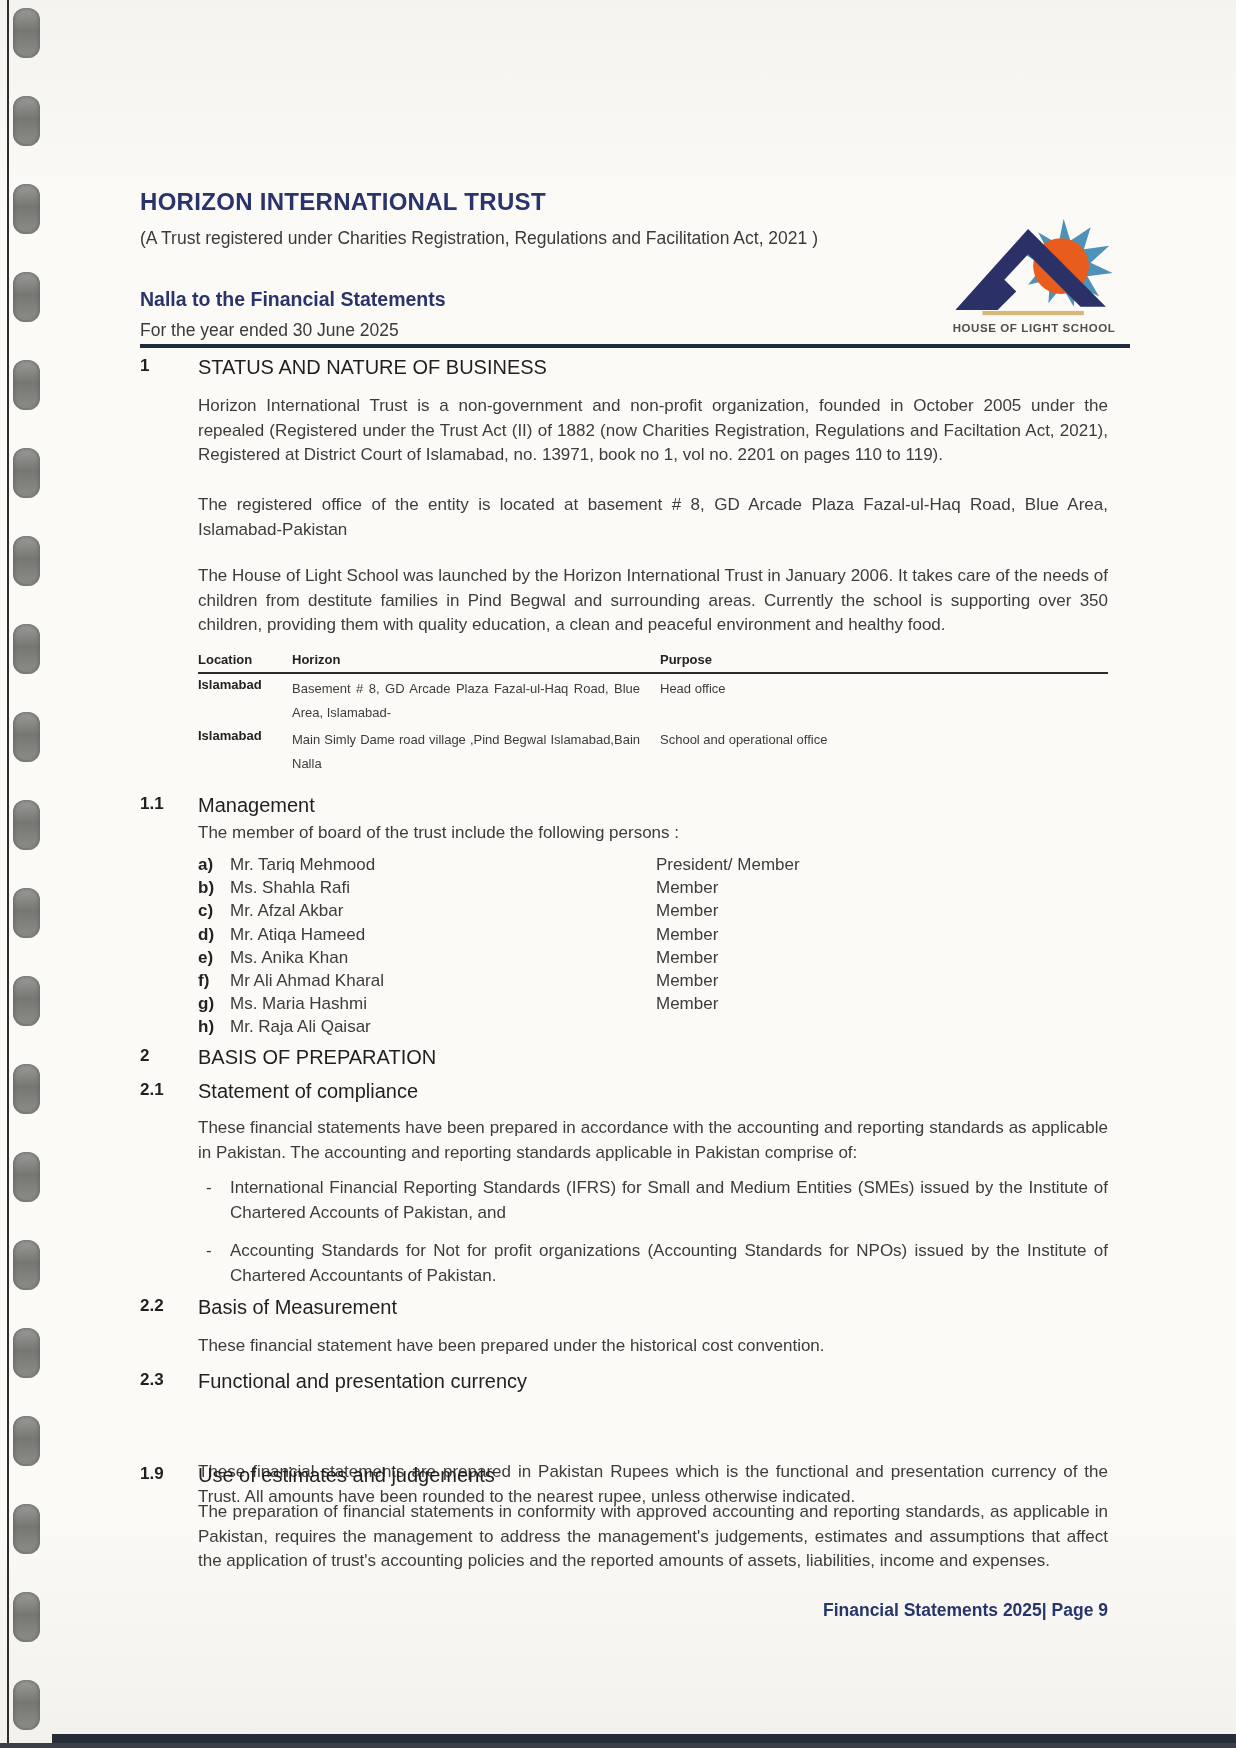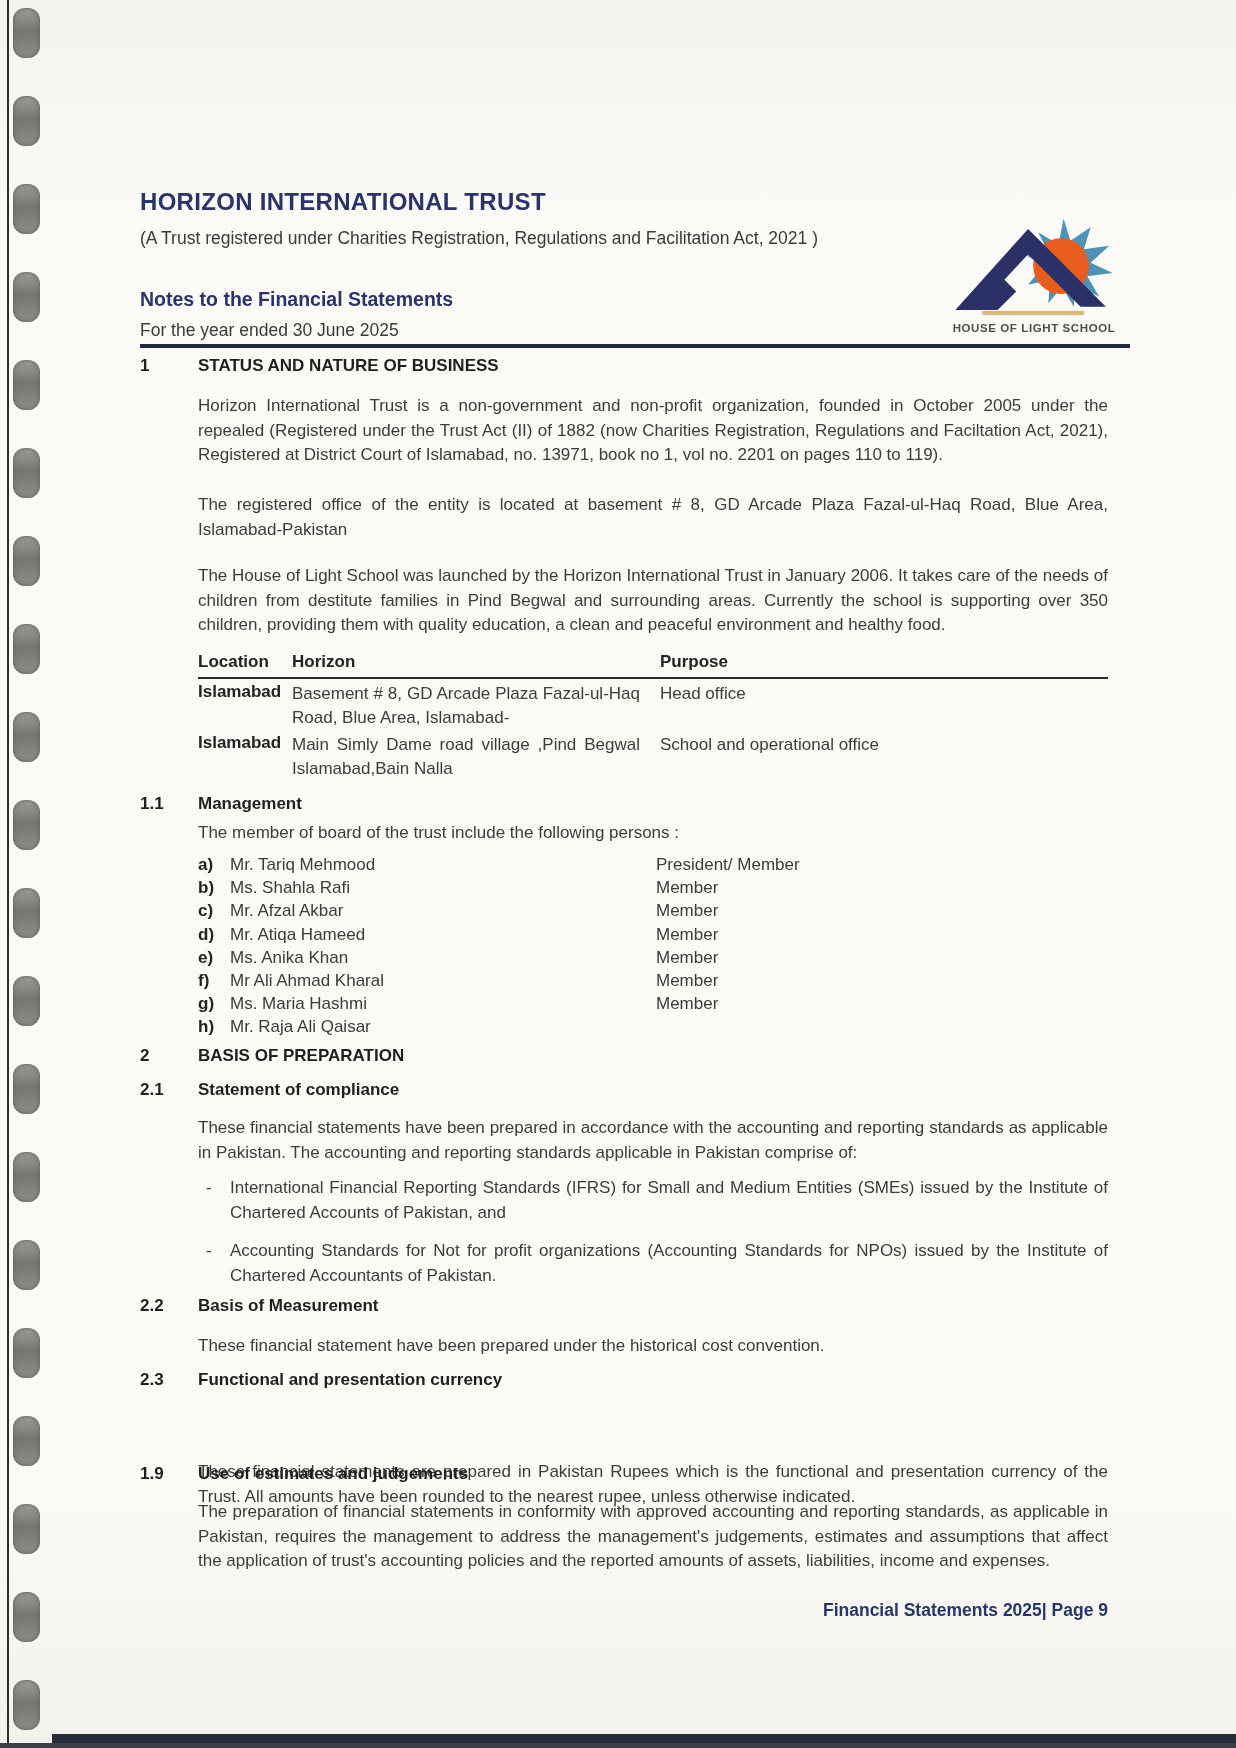--- a/index.html
+++ b/index.html
@@ -84,7 +84,7 @@
 
   <div class="abs org-name">HORIZON INTERNATIONAL TRUST</div>
   <div class="abs org-sub">(A Trust registered under Charities Registration, Regulations and Facilitation Act, 2021 )</div>
-  <div class="abs doc-title">Notes to the Financial Statements</div>
+  <div class="abs doc-title">Nalla to the Financial Statements</div>
   <div class="abs doc-period">For the year ended 30 June 2025</div>
   <div class="abs main-rule"></div>
 

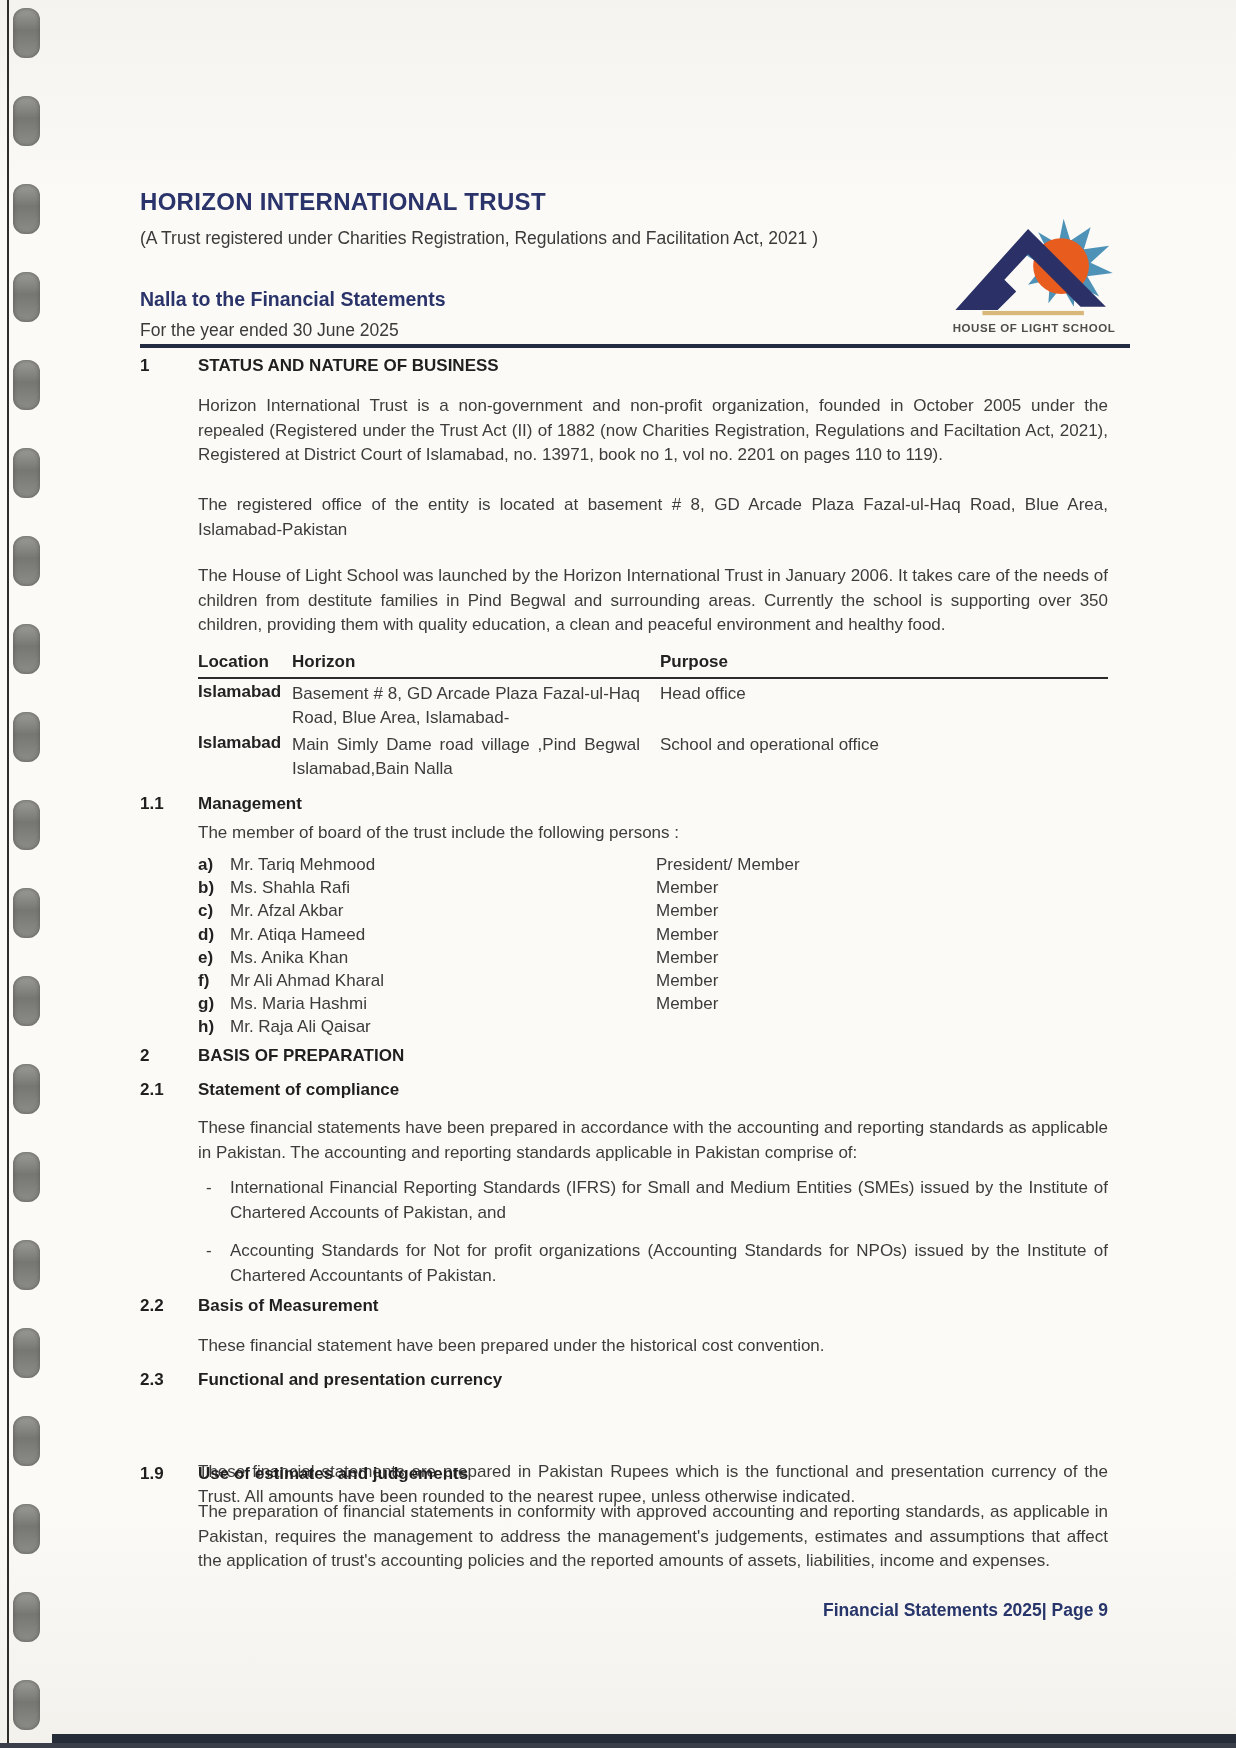--- a/index.html
+++ b/index.html
@@ -26,7 +26,7 @@
   
   .secrow{left:140px;width:968px;display:flex;}
   .secrow .num{width:58px;font-weight:bold;font-size:17px;color:#1f1f1f;flex:0 0 58px;}
-  .secrow .stitle{font-weight:bold;font-size:17px;color:#1f1f1f;}
+  .secrow .stitle{font-weight:normal;font-size:20px;color:#1f1f1f;}
   .para{left:198px;width:910px;font-size:17px;line-height:24.5px;text-align:justify;color:#3c3c3c;}
   
   .offices{left:198px;top:652px;width:910px;font-size:17px;}

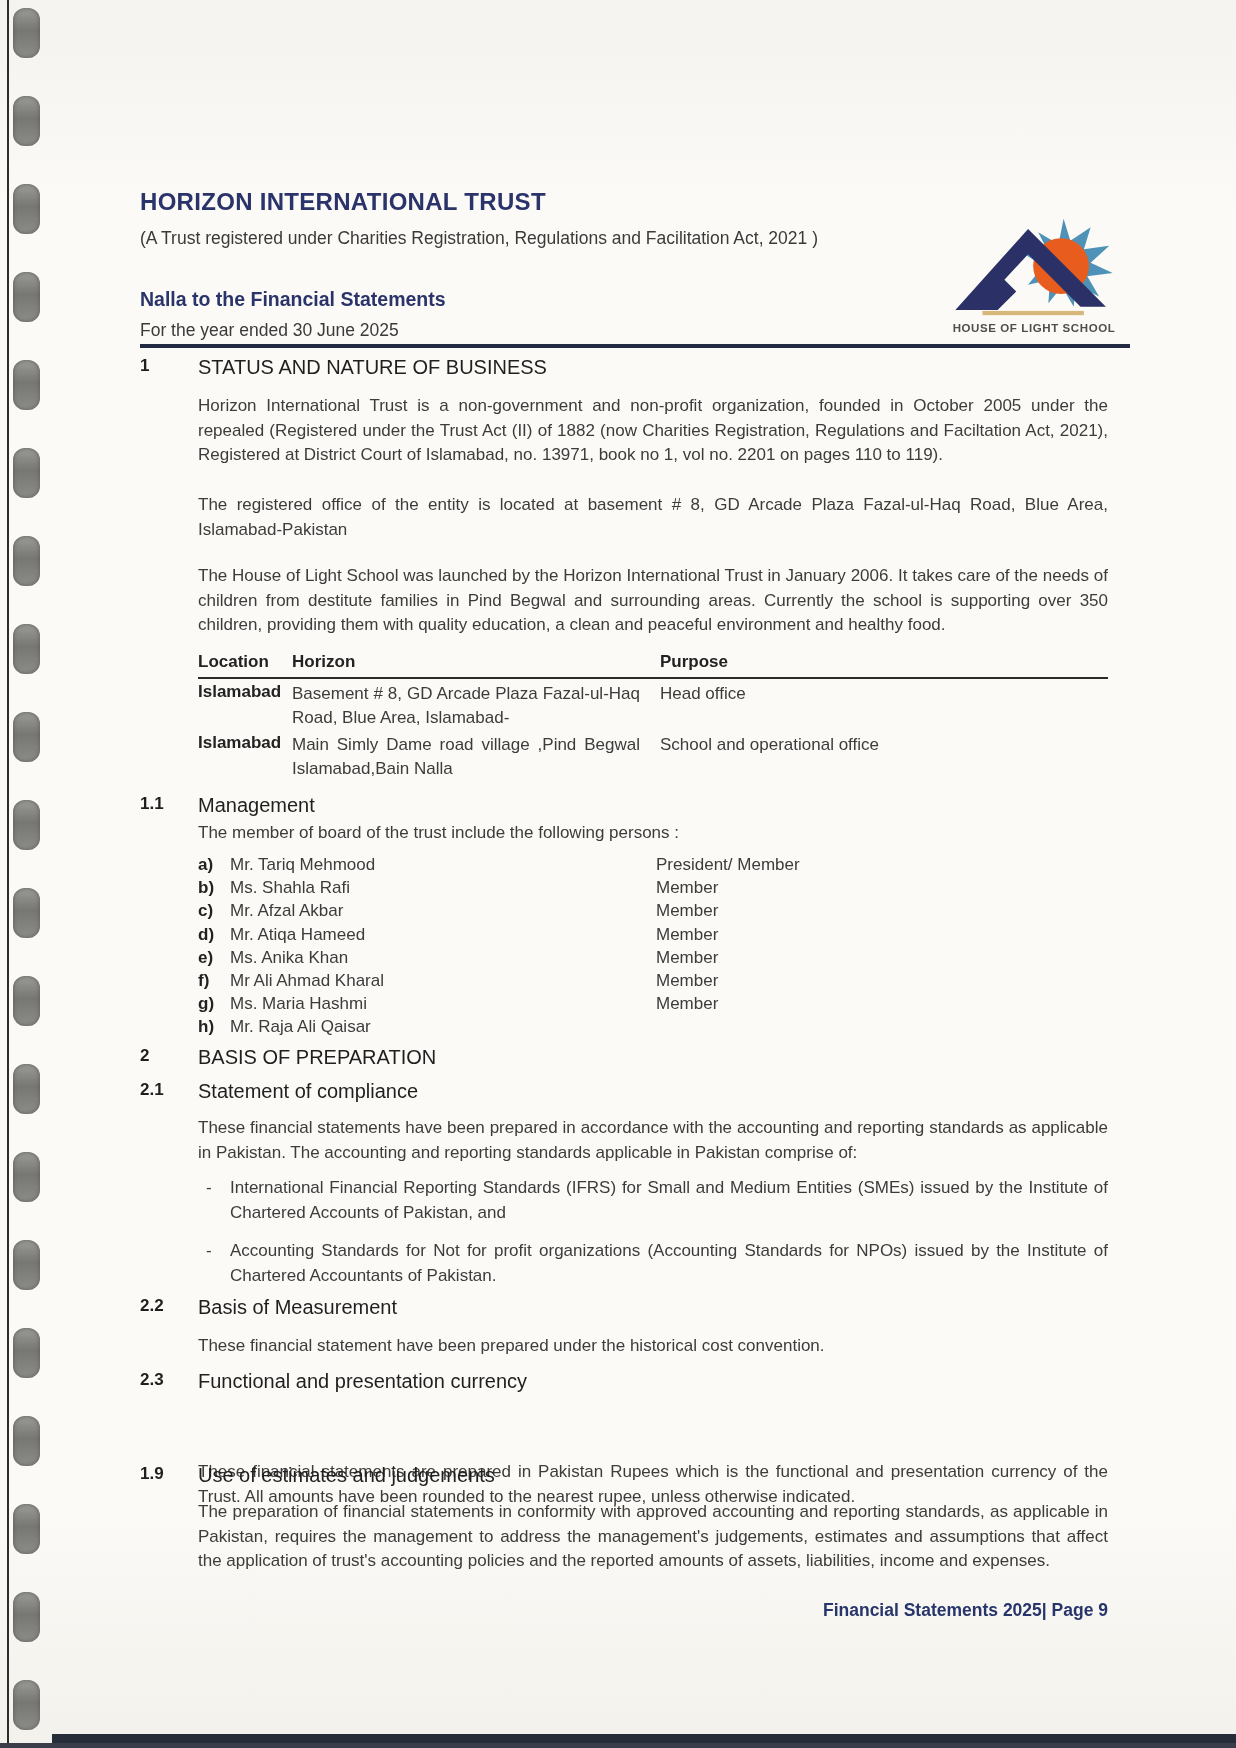--- a/index.html
+++ b/index.html
@@ -29,7 +29,7 @@
   .secrow .stitle{font-weight:normal;font-size:20px;color:#1f1f1f;}
   .para{left:198px;width:910px;font-size:17px;line-height:24.5px;text-align:justify;color:#3c3c3c;}
   
-  .offices{left:198px;top:652px;width:910px;font-size:17px;}
+  .offices{left:198px;top:652px;width:910px;font-size:13px;}
   .t-head{display:grid;grid-template-columns:94px 368px 1fr;font-weight:bold;color:#222;
           padding-bottom:5px;border-bottom:2.5px solid #2b2b2b;}
   .t-row{display:grid;grid-template-columns:94px 368px 1fr;padding-top:3px;}

